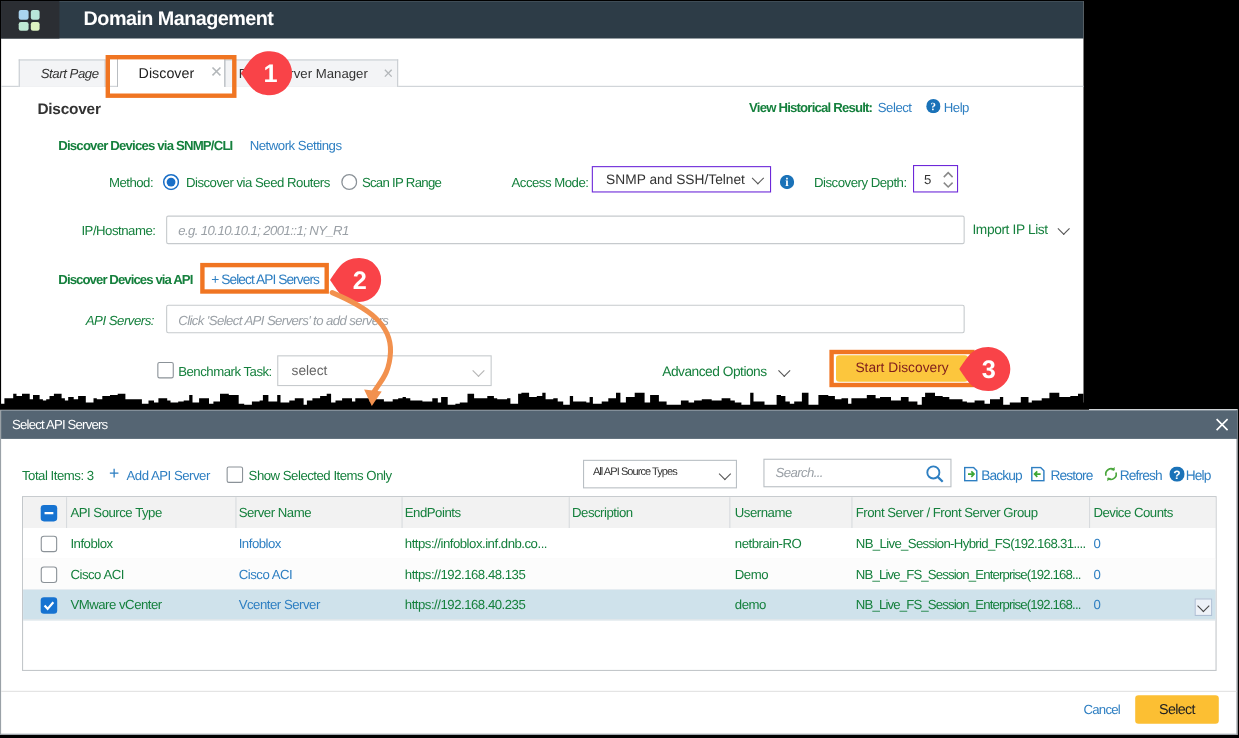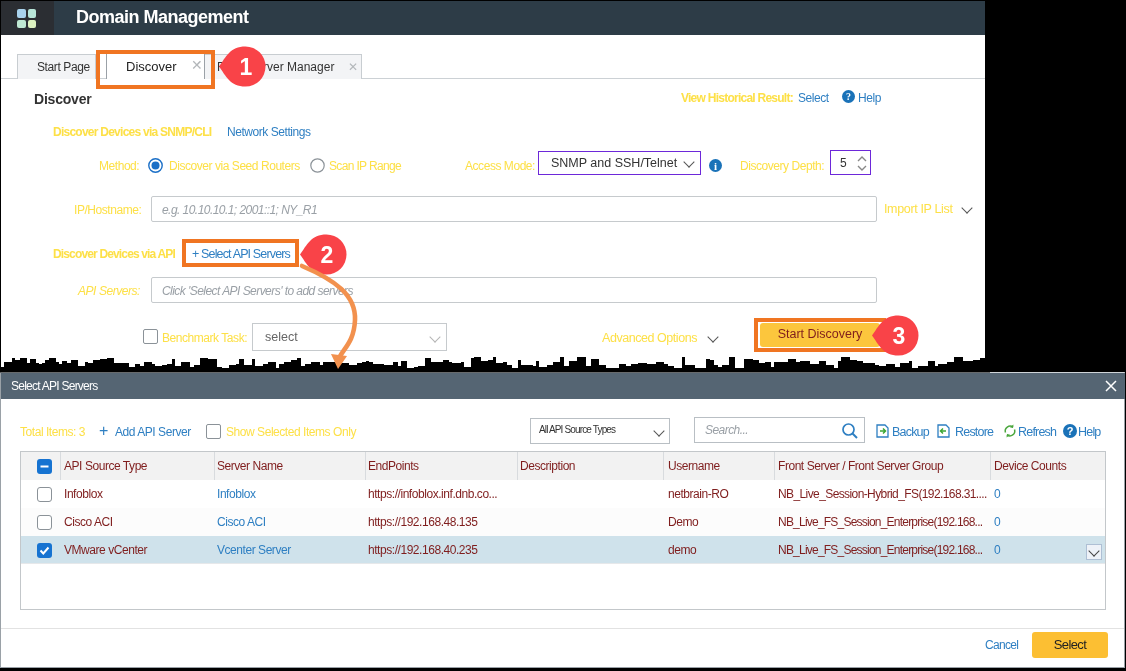--- a/index.html
+++ b/index.html
@@ -51,7 +51,7 @@
 <div class="abs hdrtitle">Domain Management</div>
 <div class="abs tabline"></div>
 
-<div class="abs tab" style="left:17px;width:79px;">
+<div class="abs tab" style="left:17px;width:79px;font-style:italic;">
     <div style="position:absolute;left:19px;top:5px;letter-spacing:-0.4px;">Start Page</div>
   </div>
 <div class="abs tab" style="left:204px;width:158px;">

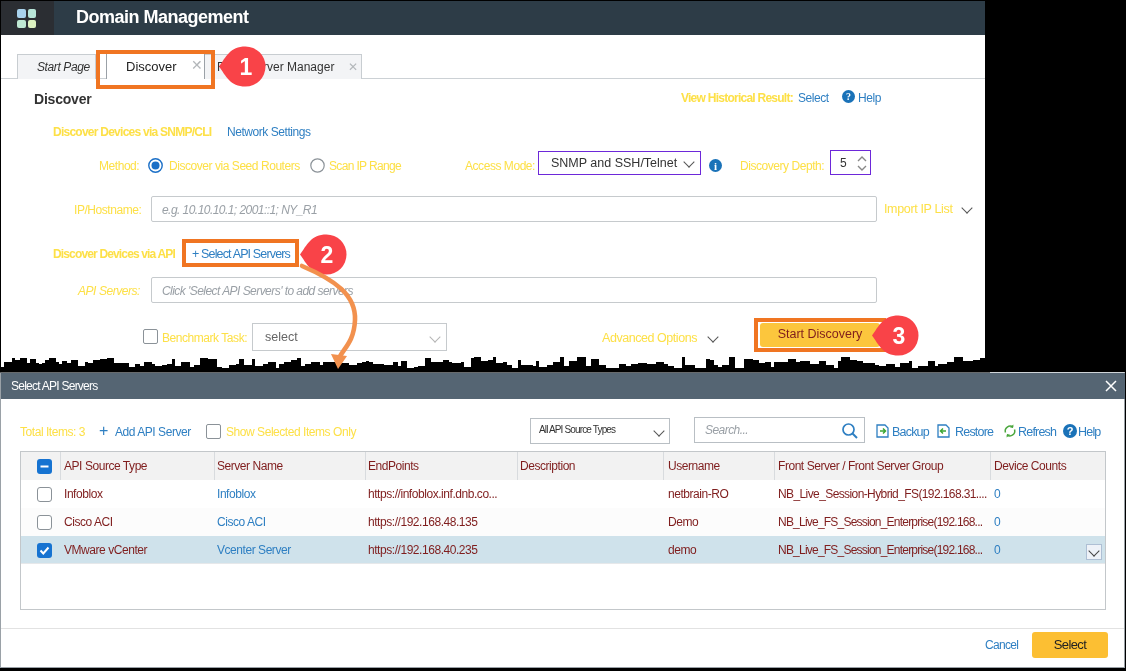--- a/index.html
+++ b/index.html
@@ -17,7 +17,7 @@
   .obox{box-sizing:border-box;border:4px solid #f07522;z-index:6;}
   .callout{z-index:7;}
   .h1{font-size:14px;font-weight:bold;color:#333;letter-spacing:-0.2px;}
-  .lbl{font-size:12px;color:#fde047;letter-spacing:-0.45px;}
+  .lbl{font-size:12px;color:#15803d;letter-spacing:-0.45px;}
   .blue{color:#2e7fc2;}
   .bold{font-weight:bold;letter-spacing:-0.75px;}
   .inp{box-sizing:border-box;border:1px solid #c6cacd;border-radius:2px;background:#fff;}

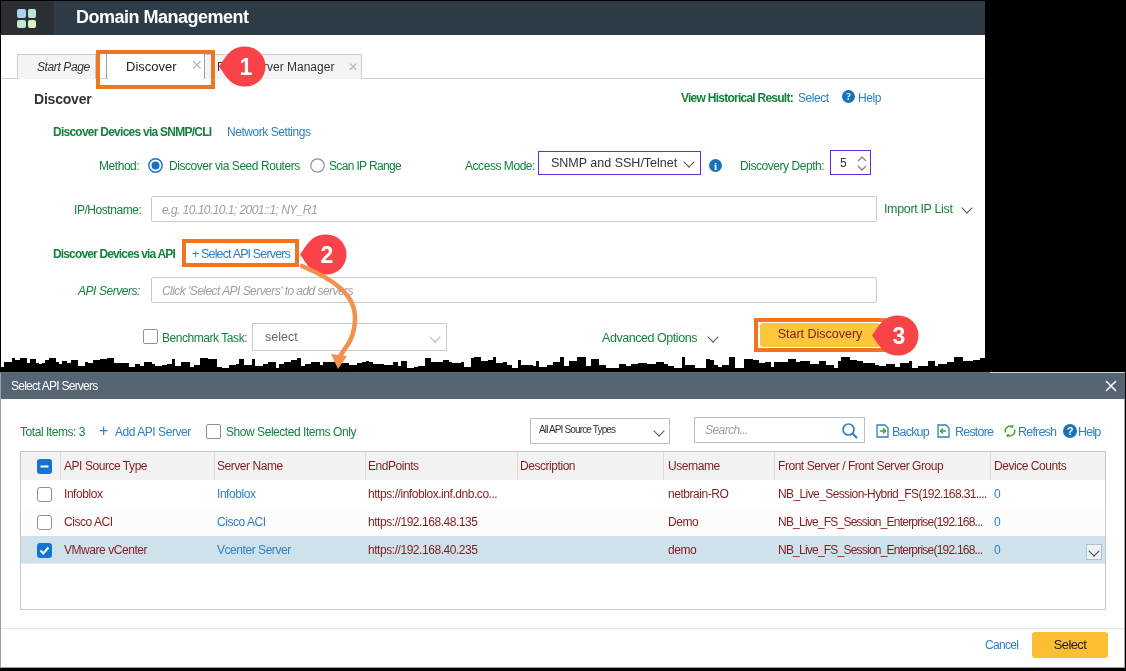--- a/index.html
+++ b/index.html
@@ -29,7 +29,7 @@
   .grid{box-sizing:border-box;left:20px;top:451px;width:1086px;height:159px;border:1px solid #c3c7ca;background:#fff;}
   .ghead{left:21px;top:452px;width:1084px;height:28px;background:#f2f2f2;border-bottom:1px solid #d8dbde;}
   .gcol{position:absolute;top:0;width:1px;height:28px;background:#d8dbde;}
-  .cell{position:absolute;font-size:12px;color:#7f1d1d;white-space:nowrap;letter-spacing:-0.45px;}
+  .cell{position:absolute;font-size:12px;color:#15803d;white-space:nowrap;letter-spacing:-0.45px;}
   .row{left:21px;width:1084px;height:28px;border-bottom:1px solid #e6e8ea;}
   .cell.blue{color:#2e7fc2;}
   .cb{box-sizing:border-box;position:absolute;width:15px;height:15px;border:1px solid #8b9298;border-radius:3px;background:#fff;}

